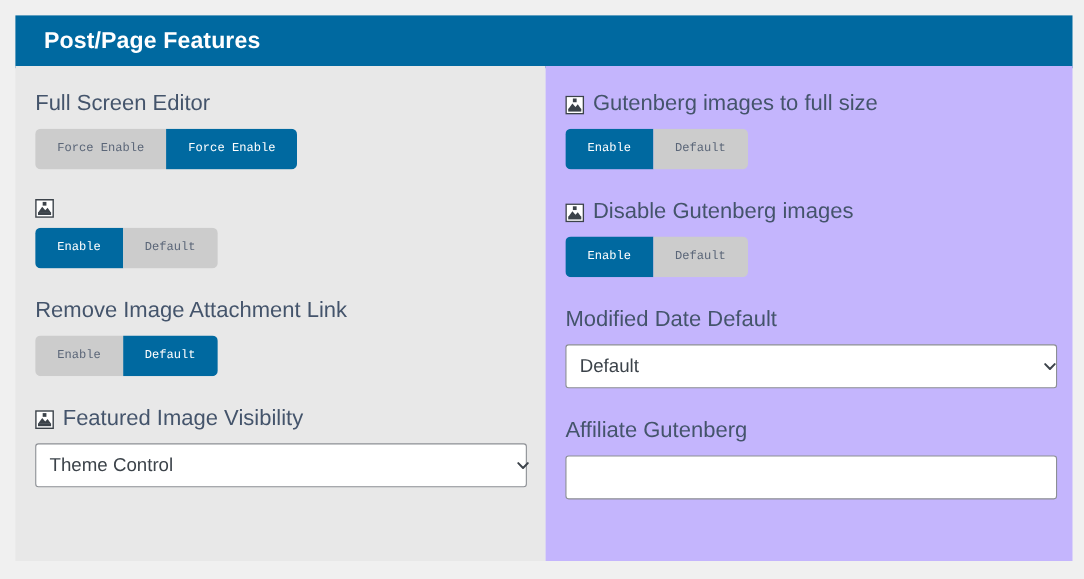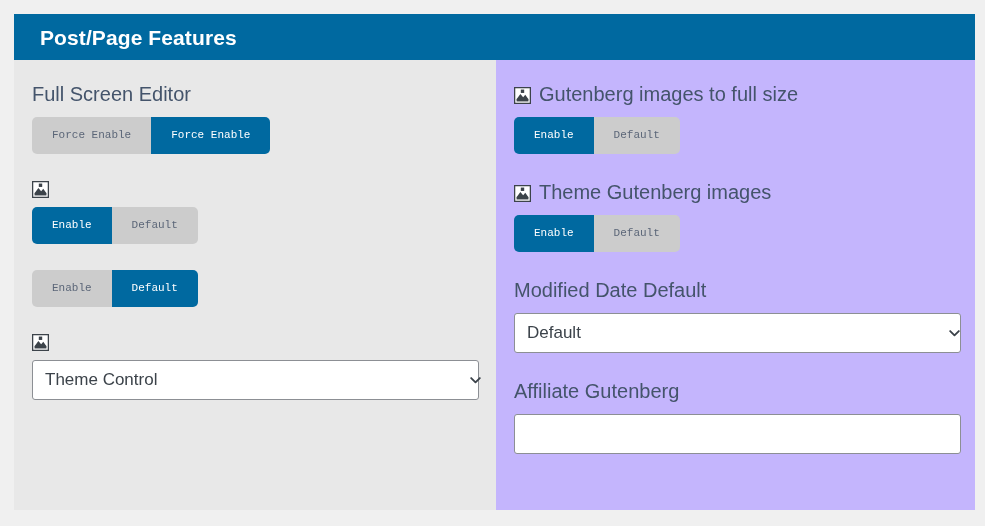--- a/index.html
+++ b/index.html
@@ -253,7 +253,7 @@
             <rect x="6.4" y="2.4" width="3.2" height="3.2" fill="#3c434a"></rect>
           </svg>
         </span>
-        <span>Theme Gutenberg images</span>
+        <span>Disable Gutenberg images</span>
       </div>
       <div class="btn-group">
         <button class="btn active">Enable</button>

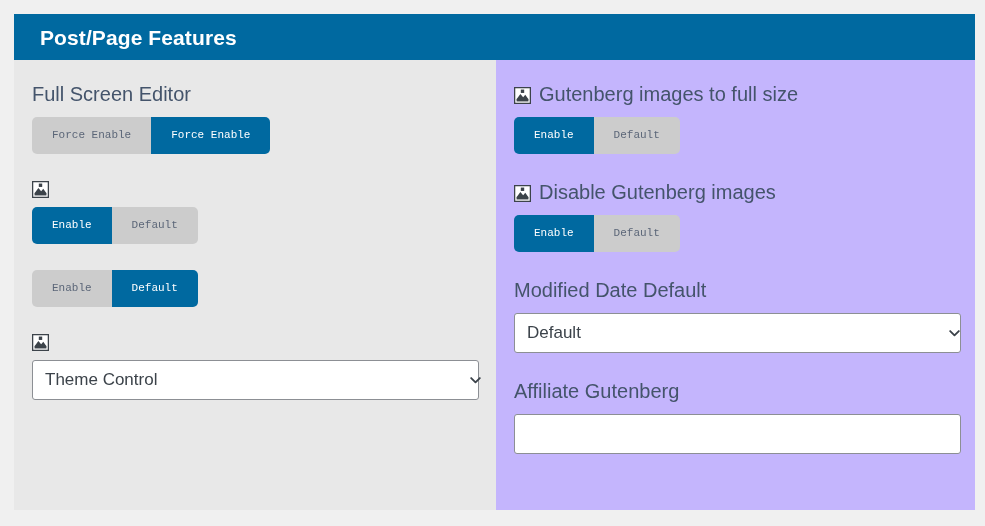--- a/index.html
+++ b/index.html
@@ -194,6 +194,9 @@
     </div>
 
     <div class="field">
+      <div class="field-label">
+        <span>Remove Image Attachment Link</span>
+      </div>
       <div class="btn-group">
         <button class="btn">Enable</button>
         <button class="btn active">Default</button>

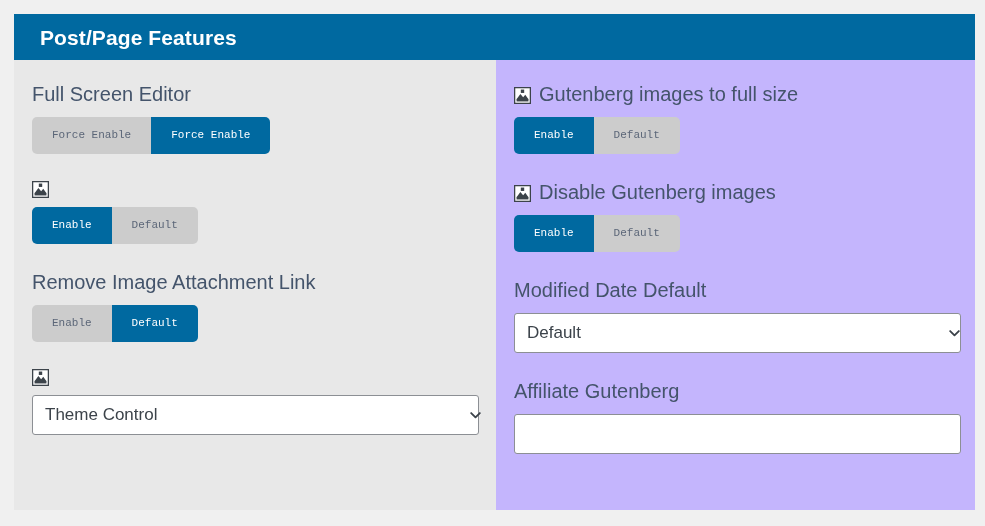--- a/index.html
+++ b/index.html
@@ -213,6 +213,7 @@
             <rect x="6.4" y="2.4" width="3.2" height="3.2" fill="#3c434a"></rect>
           </svg>
         </span>
+        <span>Featured Image Visibility</span>
       </div>
       <div class="select-wrap">
         <div class="select-box">Theme Control</div>

